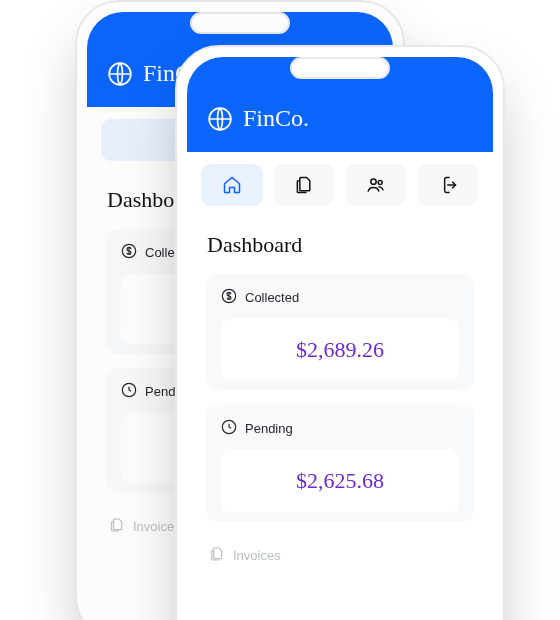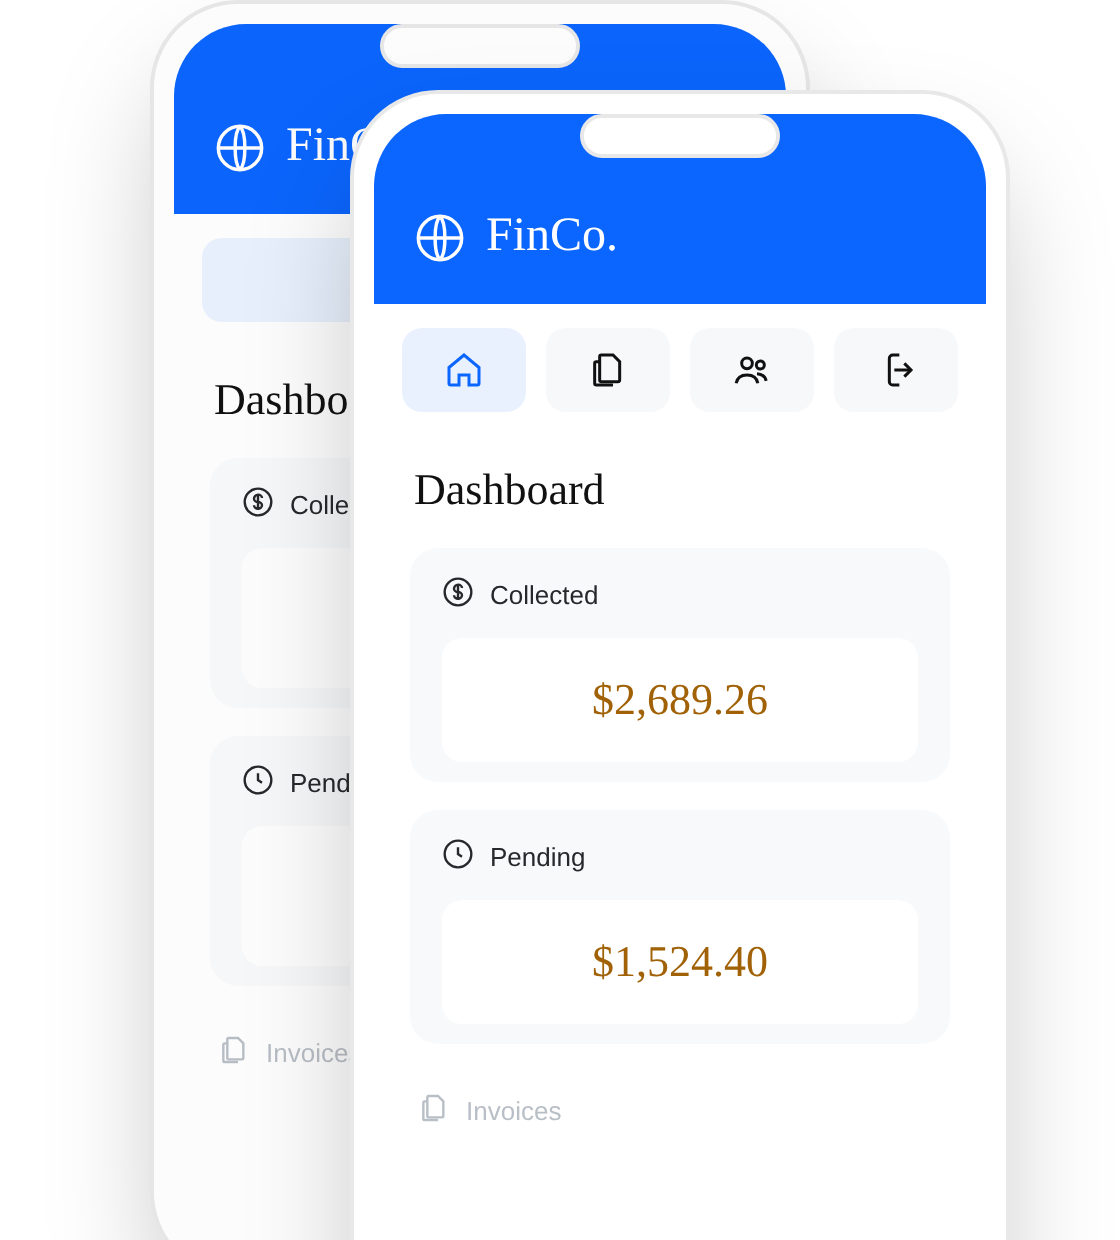--- a/index.html
+++ b/index.html
@@ -133,7 +133,7 @@
   }
   .amount {
     font-size: 22px;
-    color: #a16207;
+    color: #6d28d9;
   }
   .invoices {
     display: flex;

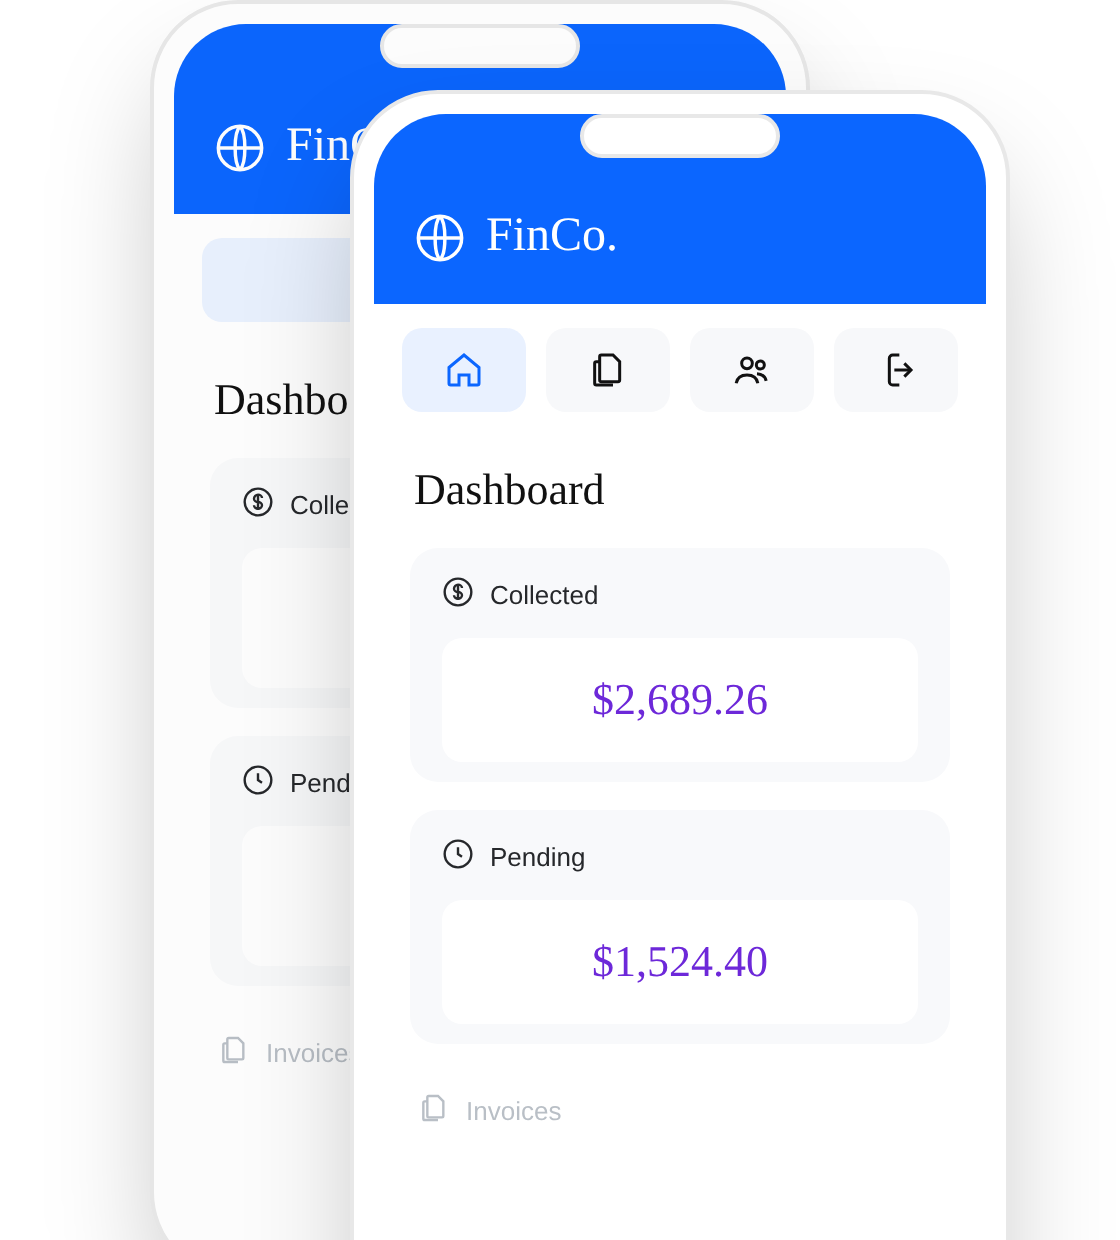--- a/index.html
+++ b/index.html
@@ -289,7 +289,7 @@
           <span>Pending</span>
         </div>
         <div class="card-body">
-          <span class="amount">$1,524.40</span>
+          <span class="amount">$2,625.68</span>
         </div>
       </div>
 

